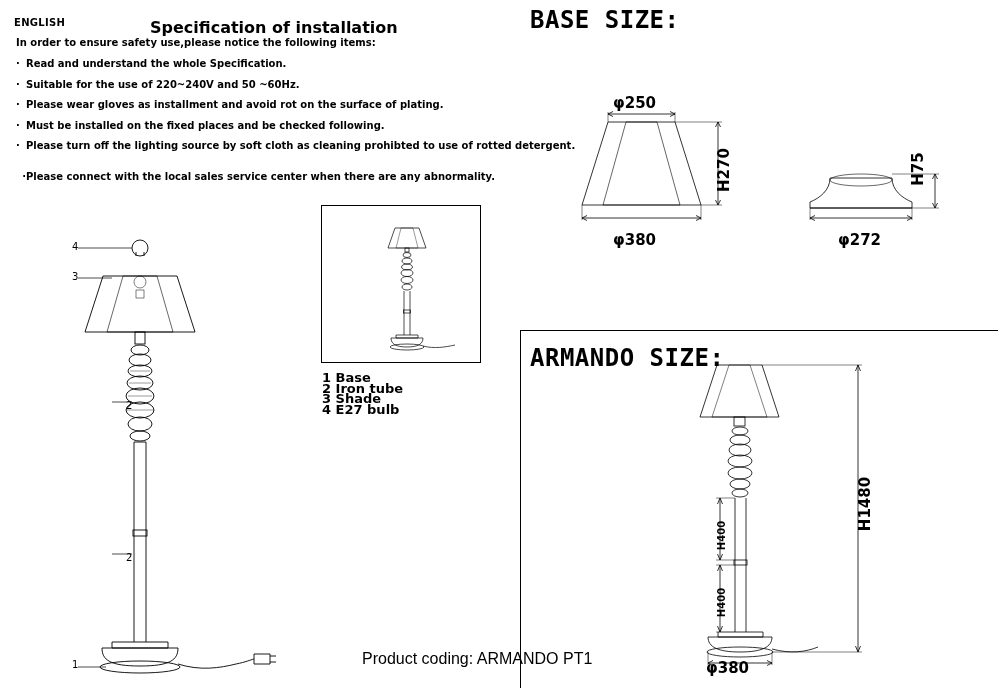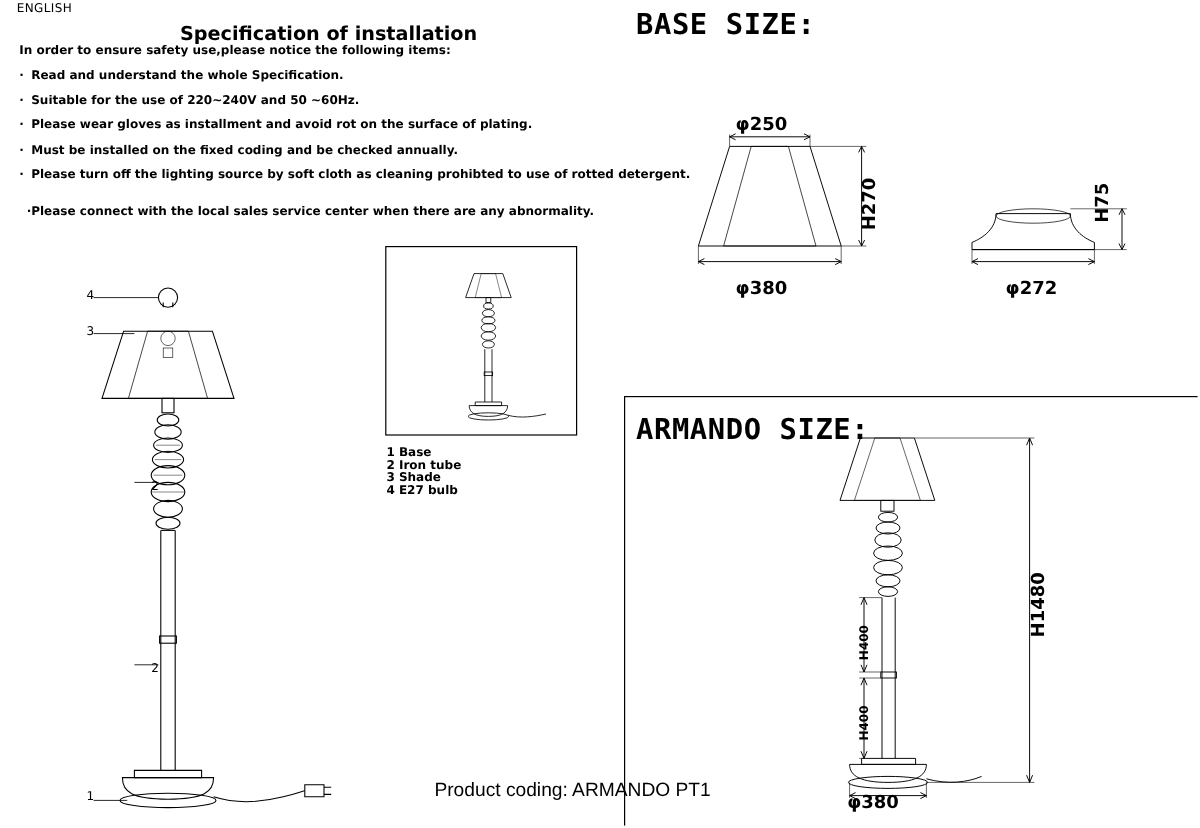--- a/index.html
+++ b/index.html
@@ -19,9 +19,9 @@
 
   
   #lang-label {
-    left: 14px; top: 2px;
-    font-size: 10px;
-    font-weight: normal;
+    left: 14px; top: 17px;
+    font-size: 10px;
+    font-weight: bold;
     letter-spacing: 0.3px;
   }
   #spec-title {

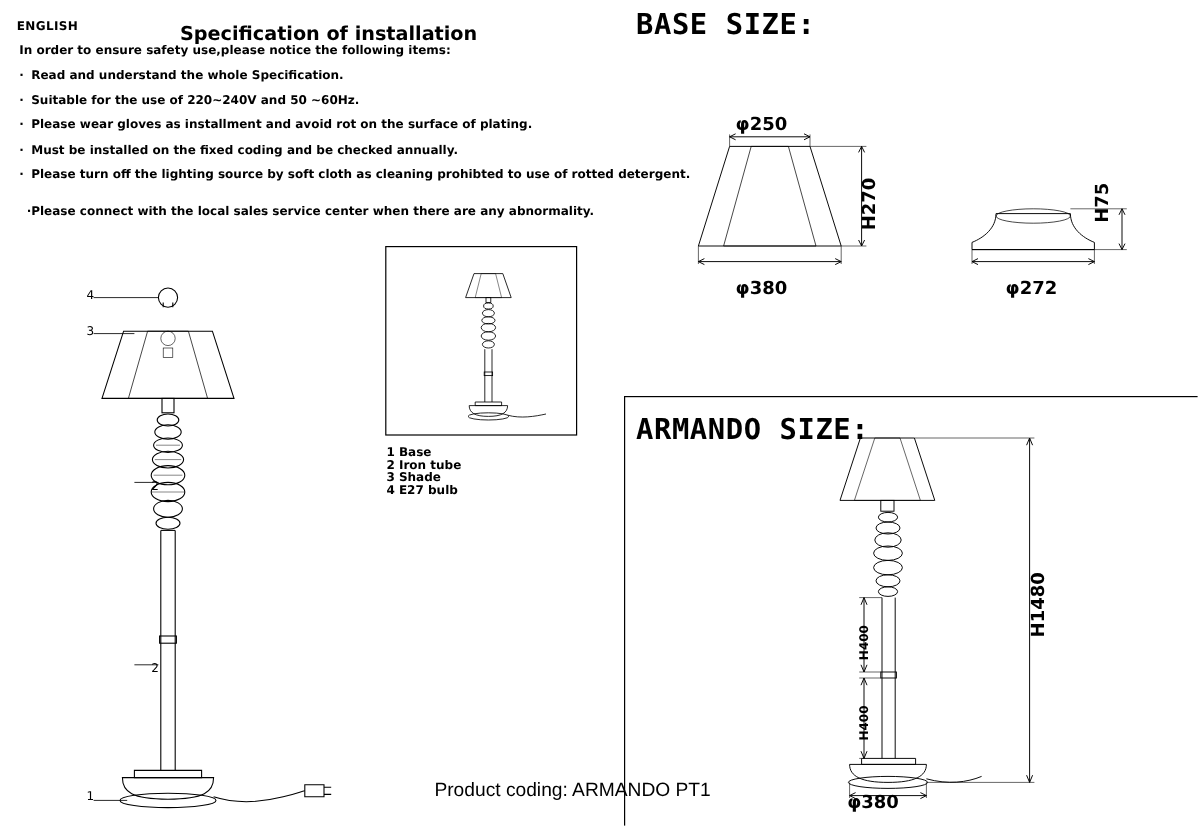--- a/index.html
+++ b/index.html
@@ -122,7 +122,7 @@
   <span class="spec-bullet">·</span><span>Please wear gloves as installment and avoid rot on the surface of plating.</span>
 </div>
 <div class="spec-item" style="top:120px;">
-  <span class="spec-bullet">·</span><span>Must be installed on the fixed coding and be checked annually.</span>
+  <span class="spec-bullet">·</span><span>Must be installed on the fixed places and be checked following.</span>
 </div>
 <div class="spec-item" style="top:140px;">
   <span class="spec-bullet">·</span><span>Please turn off the lighting source by soft cloth as cleaning prohibted to use of rotted detergent.</span>

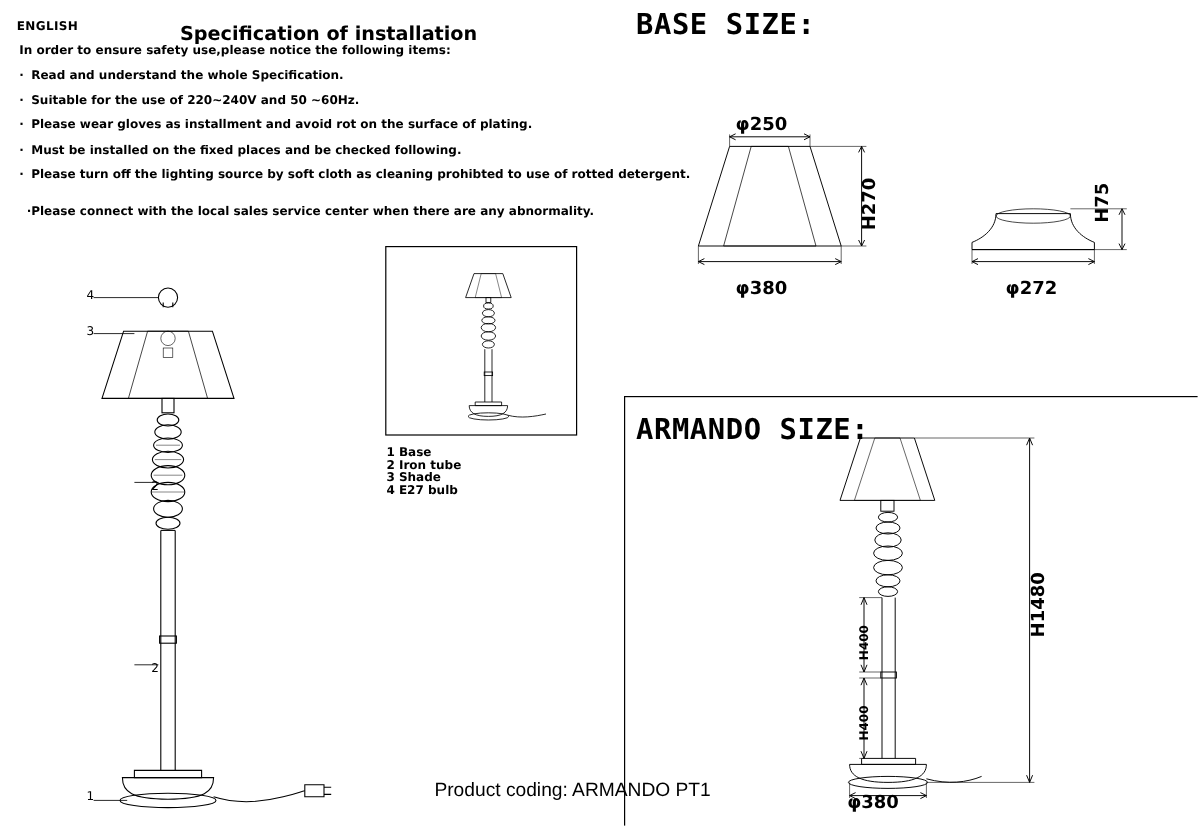--- a/index.html
+++ b/index.html
@@ -49,7 +49,7 @@
   
   #parts-legend {
     left: 322px; top: 373px;
-    font-size: 10px;
+    font-size: 13px;
     line-height: 10.5px;
     font-weight: bold;
   }

